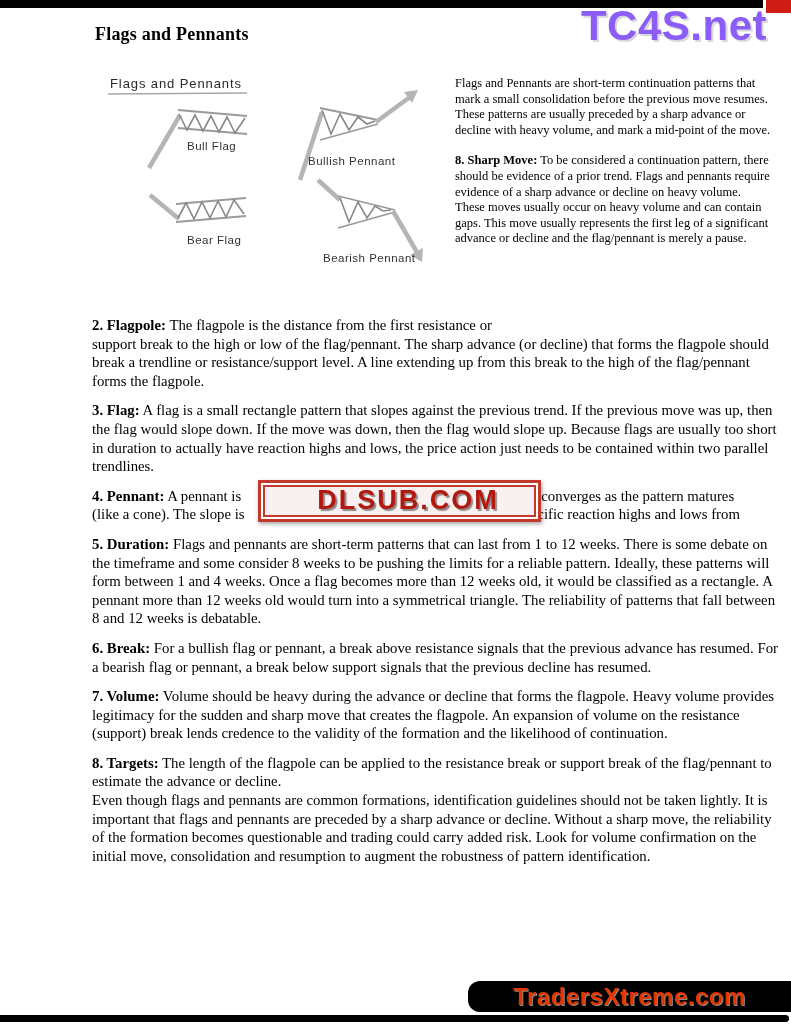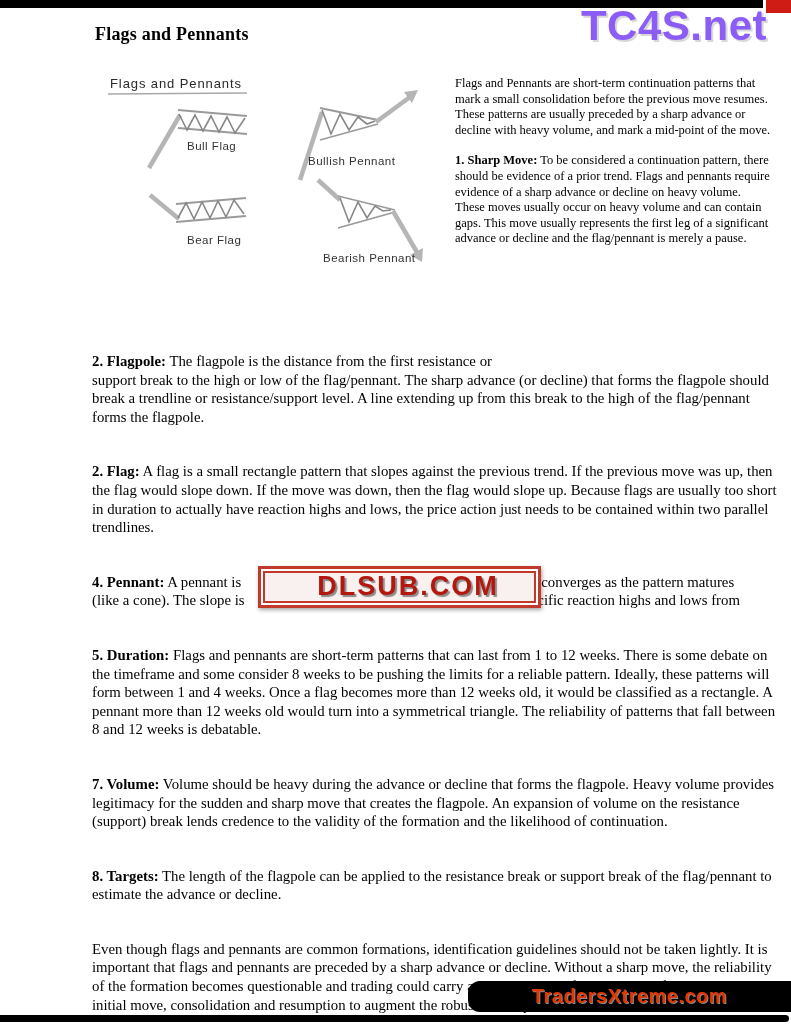--- a/index.html
+++ b/index.html
@@ -111,7 +111,7 @@
   <div class="intro-col">
     <p class="ipara">Flags and Pennants are short-term continuation patterns that mark a small consolidation before the previous move resumes. These patterns are usually preceded by a sharp advance or decline with heavy volume, and mark a mid-point of the move.</p>
     <p class="ipara">
-      <b class="plabel">1. Sharp Move:</b>
+      <b class="plabel">8. Sharp Move:</b>
       <span>To be considered a continuation pattern, there should be evidence of a prior trend. Flags and pennants require evidence of a sharp advance or decline on heavy volume. These moves usually occur on heavy volume and can contain gaps. This move usually represents the first leg of a significant advance or decline and the flag/pennant is merely a pause.</span>
     </p>
   </div>

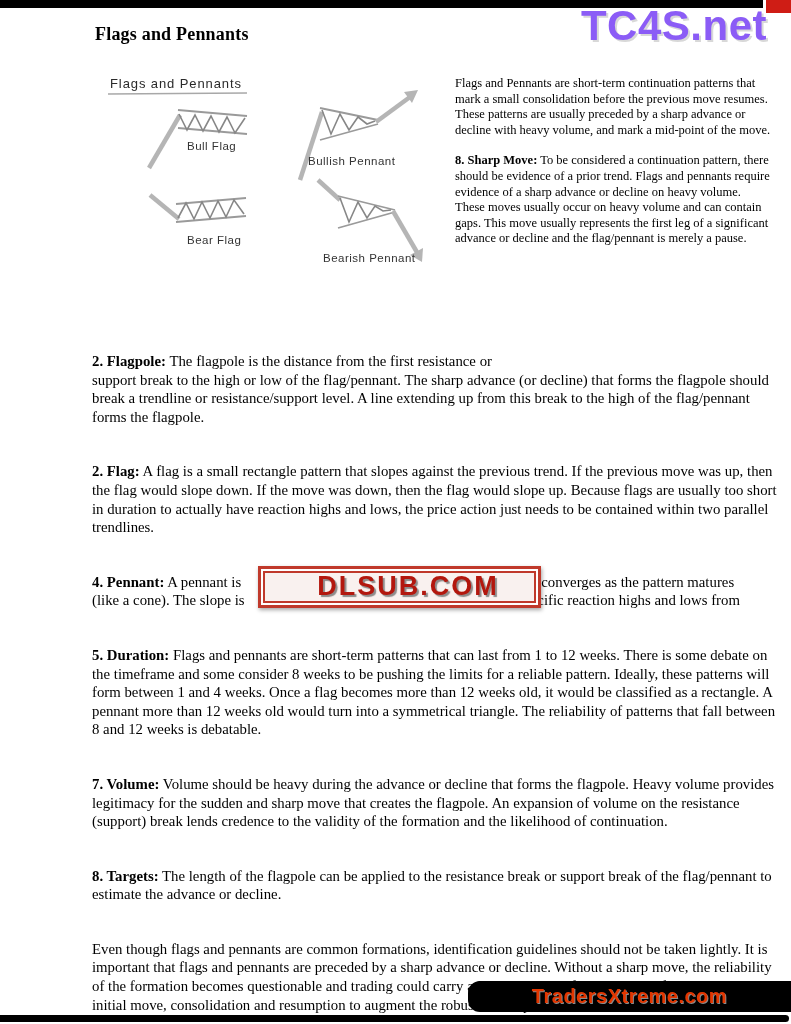--- a/index.html
+++ b/index.html
@@ -30,7 +30,7 @@
 
   
   .body-text { position:absolute; left:92px; top:316px; width:686px; font-size:14.8px; line-height:18.6px; }
-  .para { margin-bottom:11px;margin-top:36px; }
+  .para { margin-bottom:11px; }
   .para.tight { margin-bottom:0; }
   .p4wrap { position:relative; }
   .p4line { white-space:nowrap; }

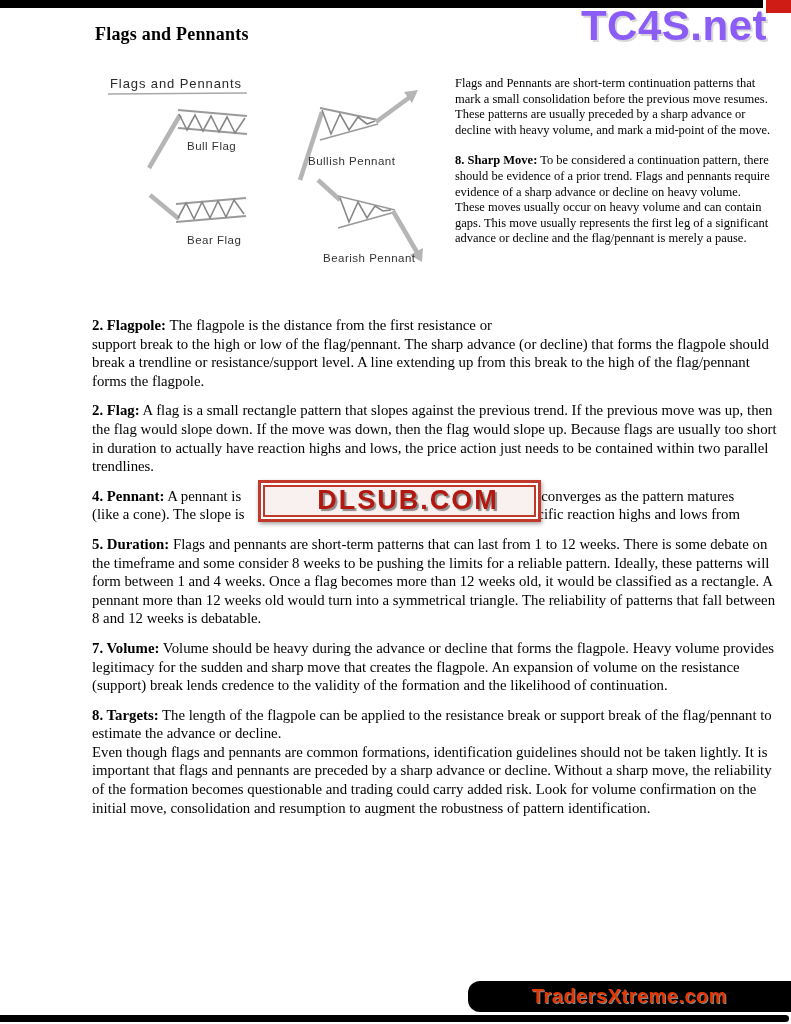--- a/index.html
+++ b/index.html
@@ -125,7 +125,7 @@
     </p>
 
     <p class="para">
-      <b class="plabel">2. Flag:</b>
+      <b class="plabel">3. Flag:</b>
       <span>A flag is a small rectangle pattern that slopes against the previous trend. If the previous move was up, then the flag would slope down. If the move was down, then the flag would slope up. Because flags are usually too short in duration to actually have reaction highs and lows, the price action just needs to be contained within two parallel trendlines.</span>
     </p>
 

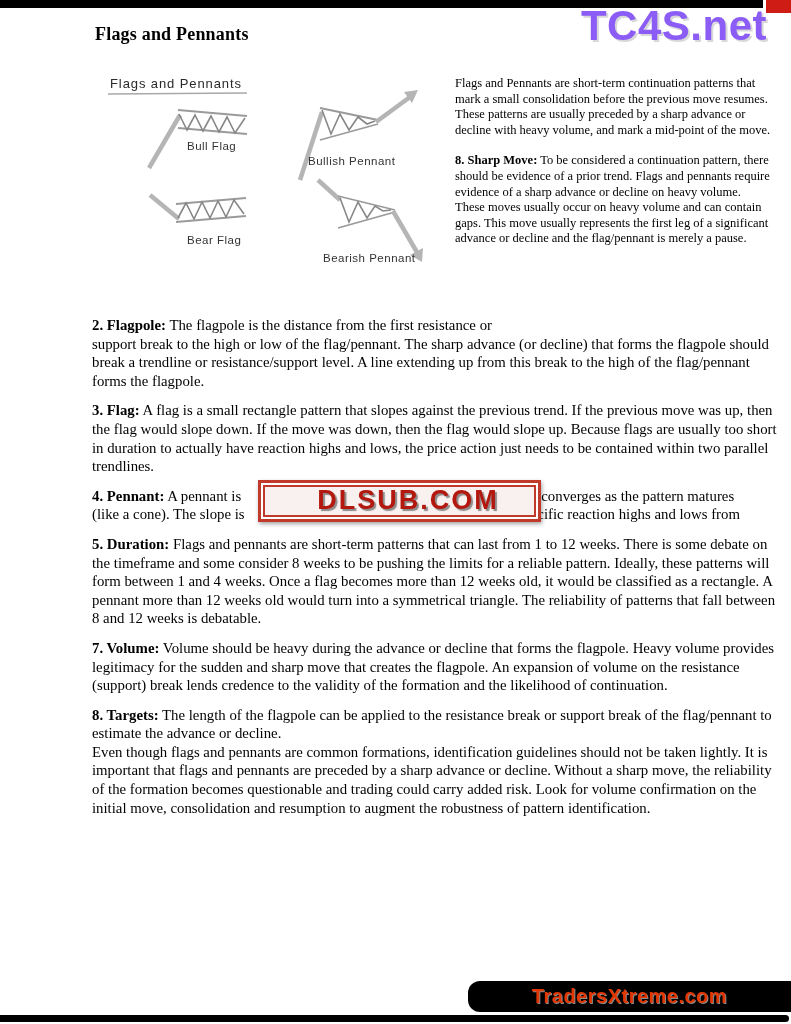--- a/index.html
+++ b/index.html
@@ -145,6 +145,10 @@
       <span>Flags and pennants are short-term patterns that can last from 1 to 12 weeks. There is some debate on the timeframe and some consider 8 weeks to be pushing the limits for a reliable pattern. Ideally, these patterns will form between 1 and 4 weeks. Once a flag becomes more than 12 weeks old, it would be classified as a rectangle. A pennant more than 12 weeks old would turn into a symmetrical triangle. The reliability of patterns that fall between 8 and 12 weeks is debatable.</span>
     </p>
 
+    <p class="para">
+      <b class="plabel">6. Break:</b>
+      <span>For a bullish flag or pennant, a break above resistance signals that the previous advance has resumed. For a bearish flag or pennant, a break below support signals that the previous decline has resumed.</span>
+    </p>
 
     <p class="para">
       <b class="plabel">7. Volume:</b>

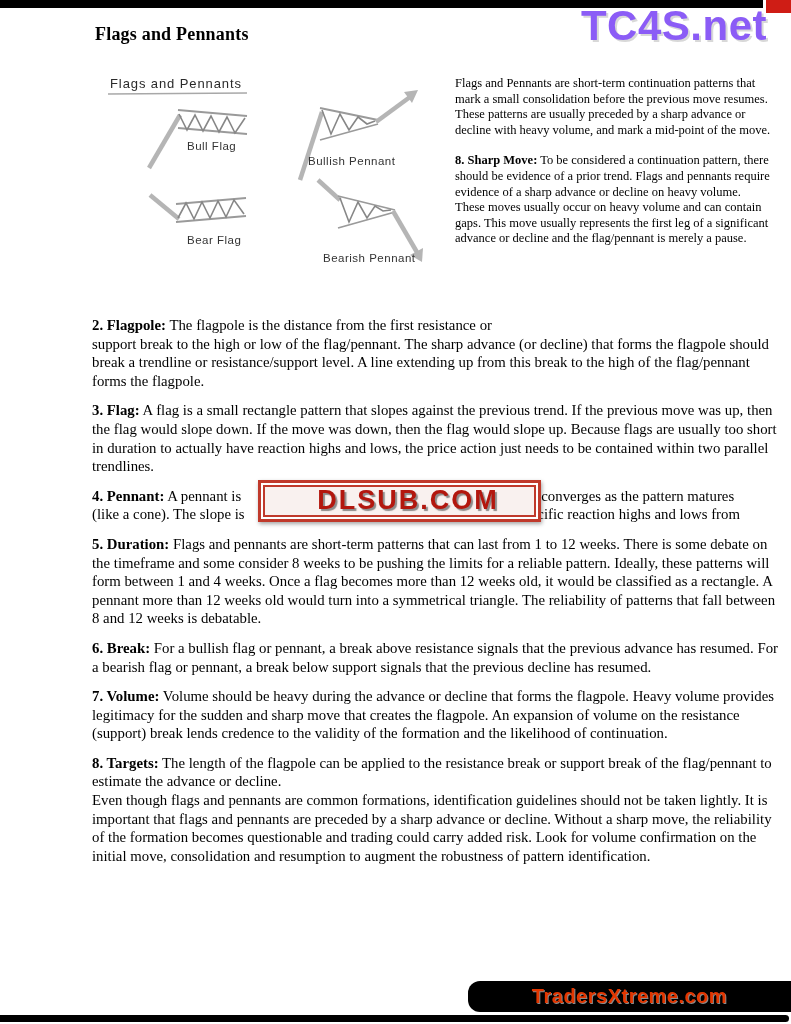--- a/index.html
+++ b/index.html
@@ -48,7 +48,7 @@
   
   .footer-bar { position:absolute; left:468px; top:981px; width:323px; height:31px; background:#000;
                 border-radius:12px 0 0 12px; display:flex; align-items:center; justify-content:center; }
-  .footer-text { font-family:"Liberation Sans", sans-serif; font-weight:bold; font-size:20px;
+  .footer-text { font-family:"Liberation Sans", sans-serif; font-weight:bold; font-size:24px;
                  color:#e23600; letter-spacing:0.5px; text-shadow:1px 1px 0 #8a8a8a;text-align:center; }
   .bottom-bar { position:absolute; left:0; top:1015px; width:789px; height:7px; background:#000; border-radius:0 4px 4px 0; }
 </style>

